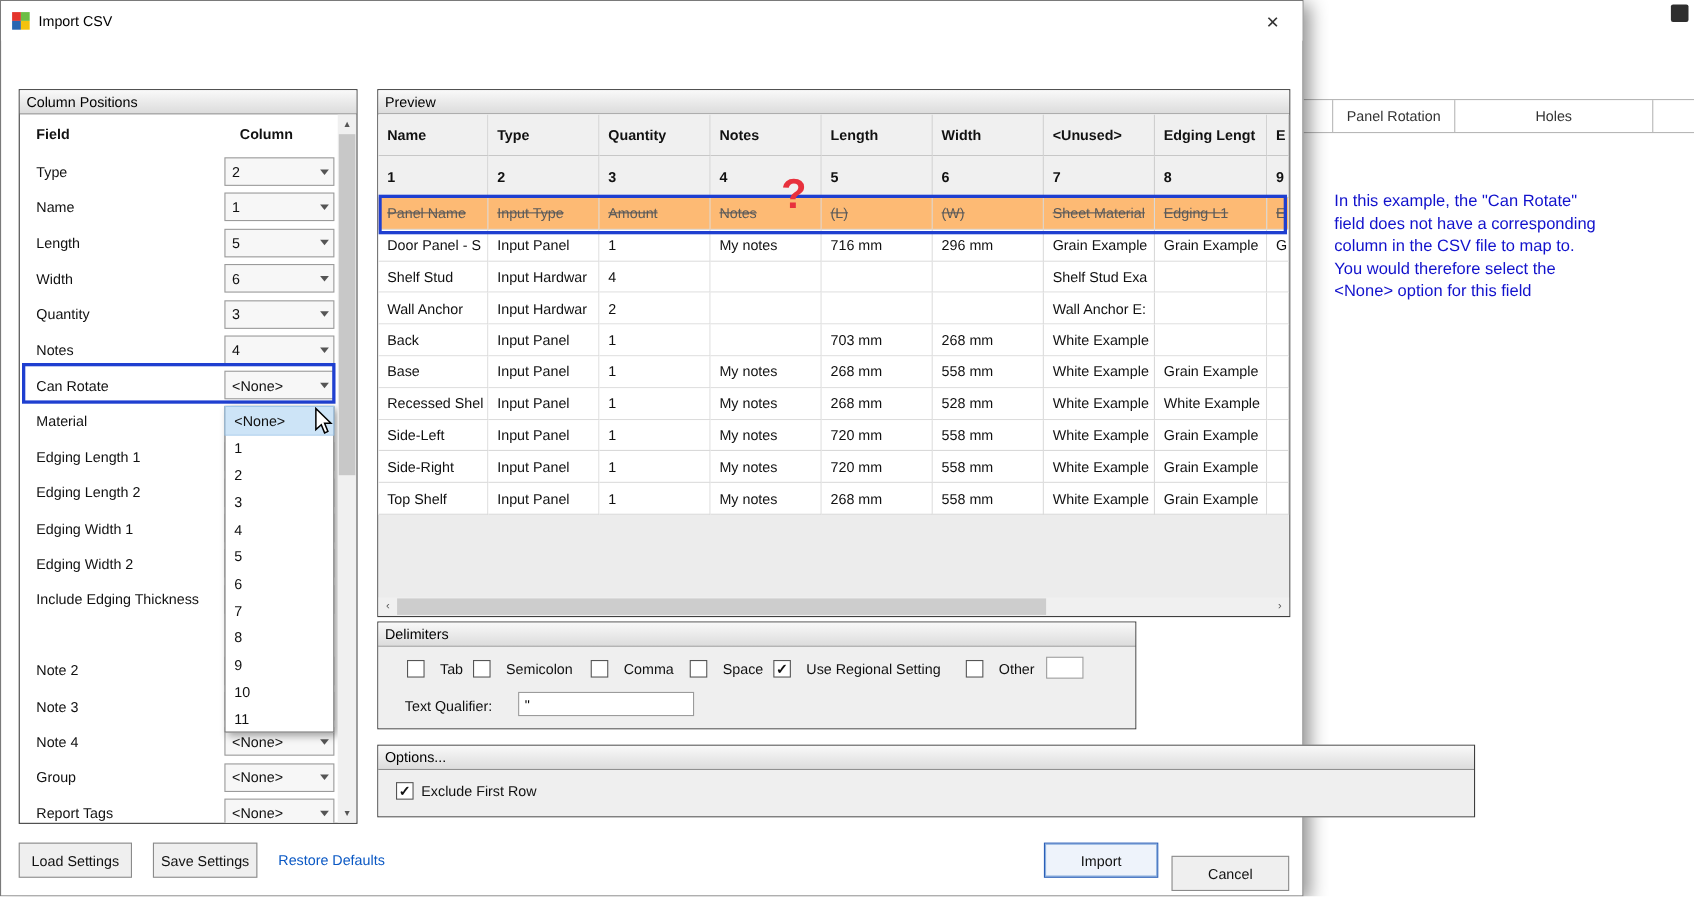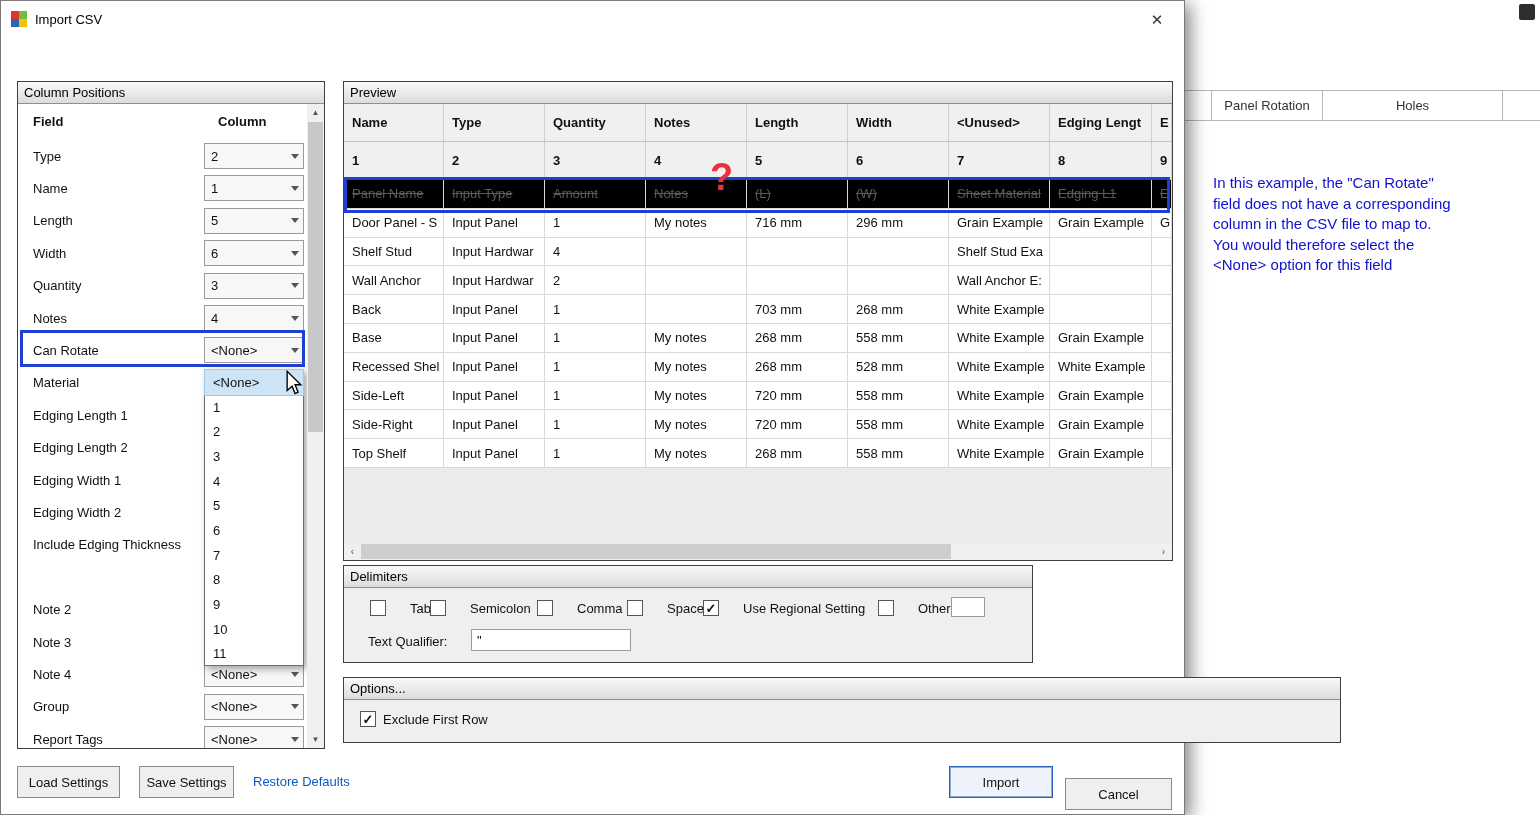--- a/index.html
+++ b/index.html
@@ -63,7 +63,7 @@
   .phead{height:38px;}
   .phead .pc{background:#f0f0f0;font-weight:bold;border-right:1px solid #cfcfcf;border-bottom:1px solid #c3c3c3;}
   .pdata{height:28.8px;}
-  .pstrike .pc{color:#5a5a5a;text-decoration:line-through;background:#000000;}
+  .pstrike .pc{color:#5a5a5a;text-decoration:line-through;background:#fdba74;}
   .preview-highlight{position:absolute;left:0;top:73px;width:826px;height:36px;border:3px solid #1f3fd0;z-index:4;pointer-events:none;}
   .qmark{position:absolute;left:366px;top:52px;font-size:38px;font-weight:bold;color:#e8313d;z-index:6;pointer-events:none;}
   .hscroll{position:absolute;left:0;bottom:0;width:828px;height:17px;background:#f0f0f0;}

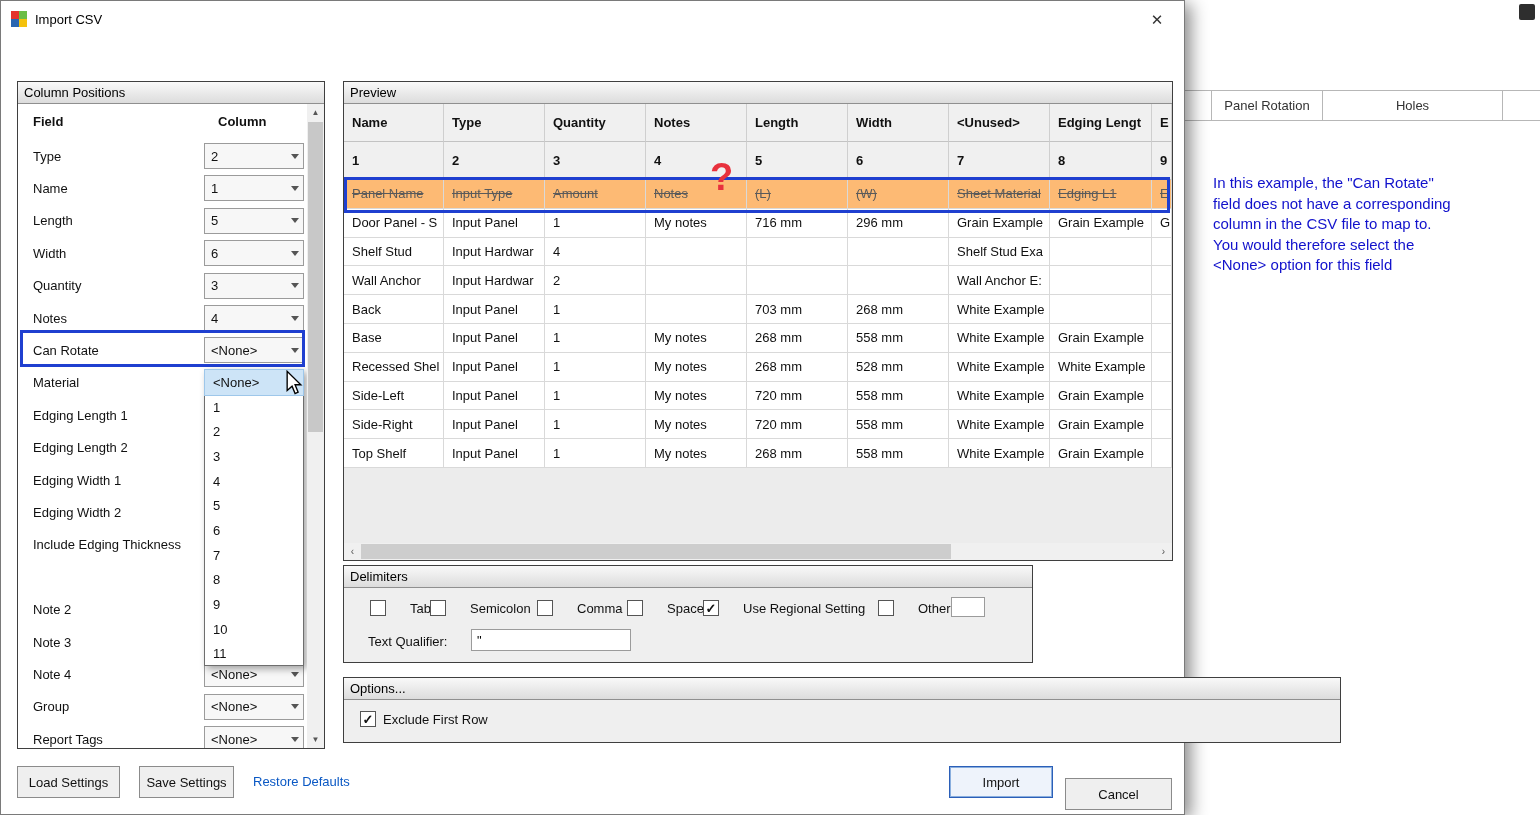--- a/index.html
+++ b/index.html
@@ -75,7 +75,7 @@
   
   #dl{left:342px;top:564px;width:690px;height:98px;}
   #dl .grp-body{background:#efefef;}
-  .dlitem{position:absolute;top:10px;height:20px;display:flex;align-items:center;gap:24px;cursor:pointer;}
+  .dlitem{position:absolute;top:10px;height:20px;display:flex;align-items:center;gap:14px;cursor:pointer;}
   .cb{width:16px;height:16px;background:#fff;border:1px solid #555;display:inline-flex;align-items:center;justify-content:center;font-size:13px;flex:none;}
   .cb.checked::after{content:"✓";font-weight:bold;color:#111;}
   .mini-input{position:absolute;left:607px;top:9px;width:34px;height:20px;border:1px solid #9b9b9b;background:#fff;font-family:inherit;font-size:13px;padding:0 4px;}

